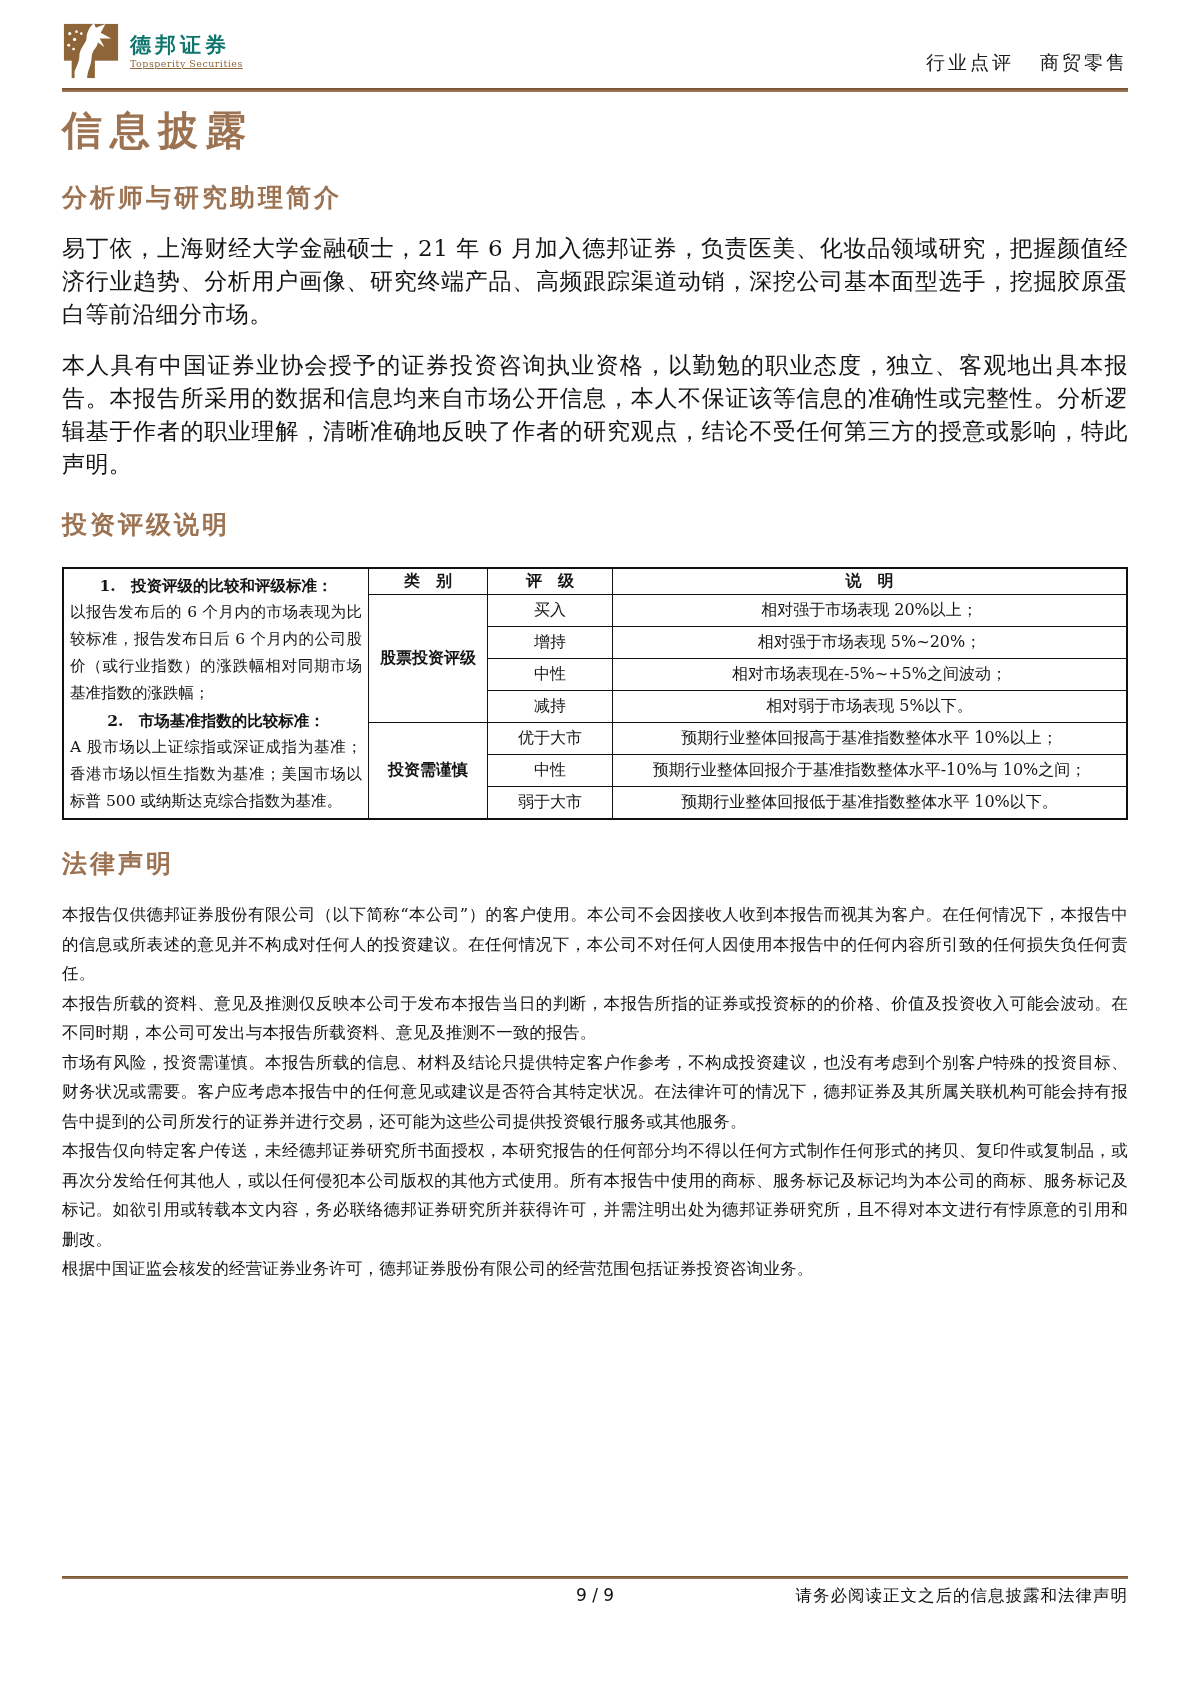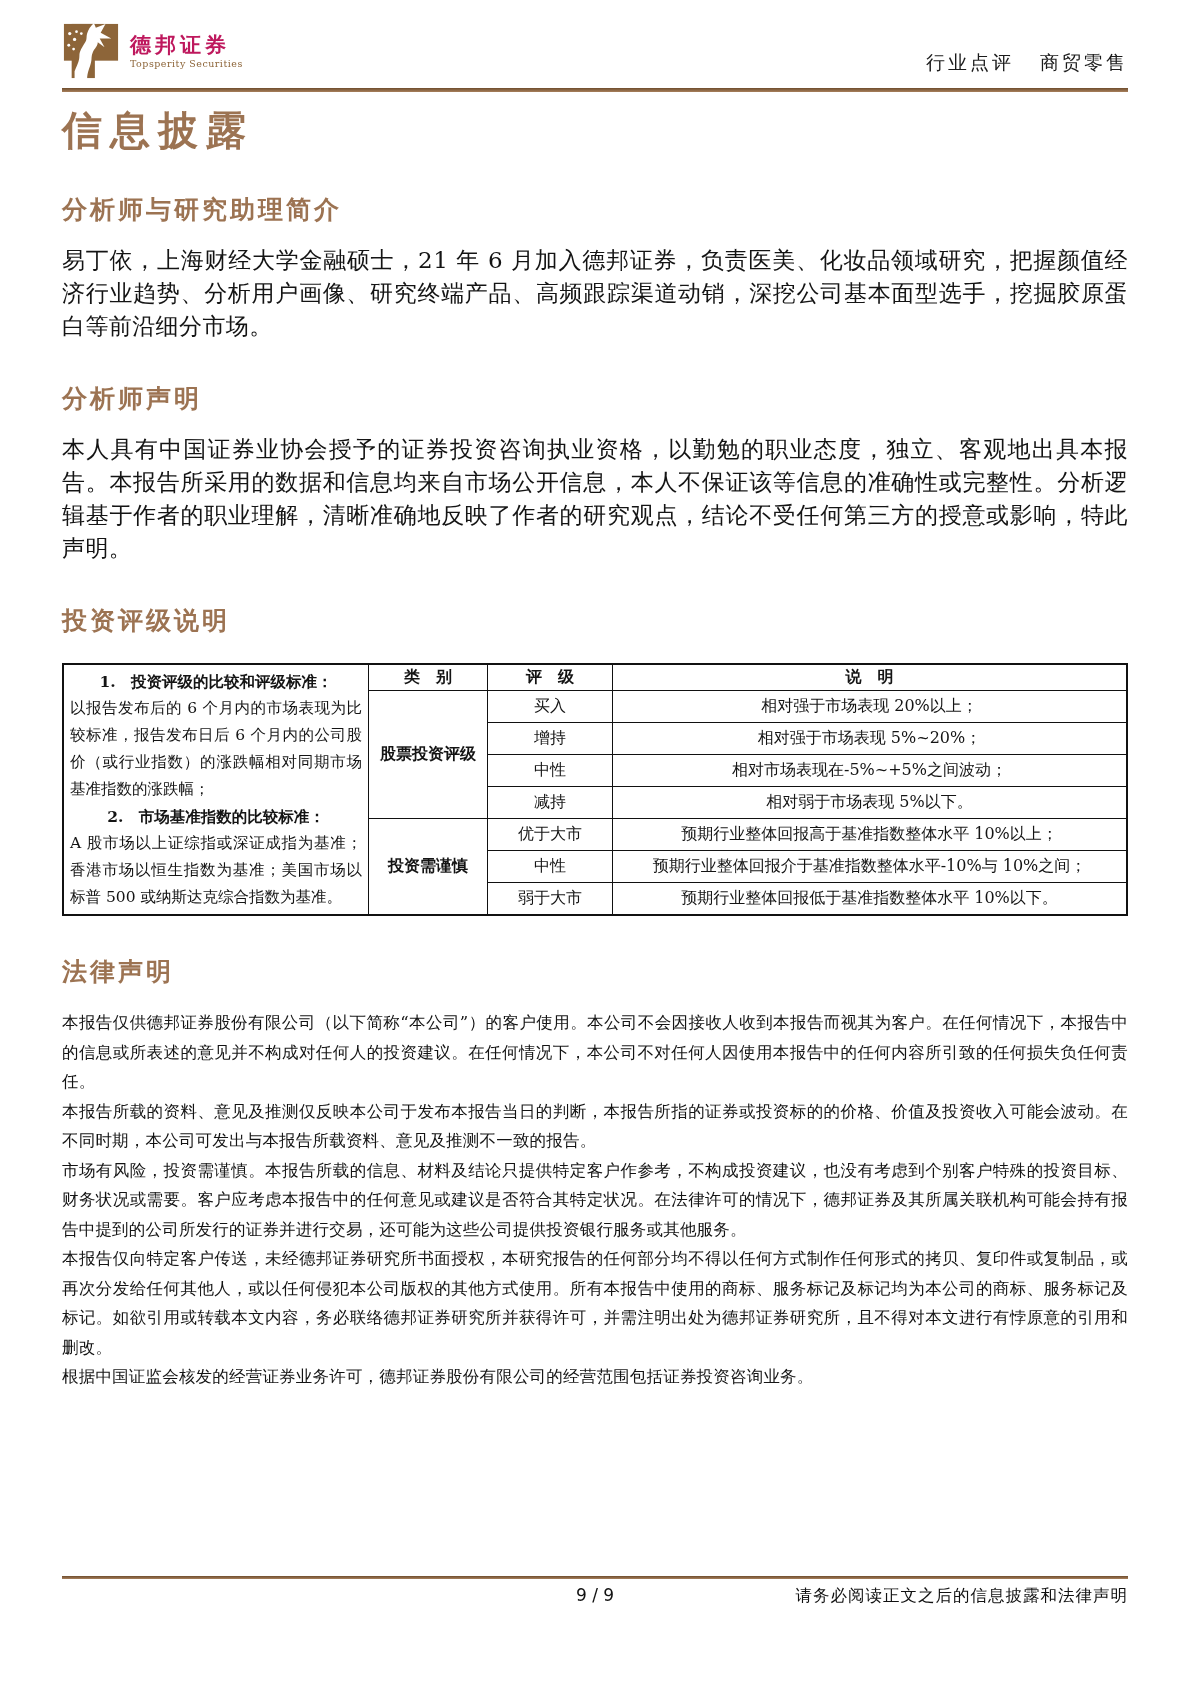--- a/index.html
+++ b/index.html
@@ -14,7 +14,7 @@
   .header{display:flex;justify-content:space-between;align-items:flex-end;padding:22px 62px 8px;}
   .logo{display:flex;align-items:center;gap:10px;}
   .logo svg{display:block;}
-  .logo-text .cn{font-size:21px;font-weight:bold;color:#be185d;letter-spacing:4px;line-height:24px;}
+  .logo-text .cn{font-size:21px;font-weight:bold;color:#0f766e;letter-spacing:4px;line-height:24px;}
   .logo-text .en{font-size:9.5px;color:#8d6539;letter-spacing:.5px;line-height:13px;}
   .header-right{font-size:19px;letter-spacing:3px;color:#1a1a1a;padding-bottom:4px;}
   .header-right .sep{display:inline-block;width:26px;}

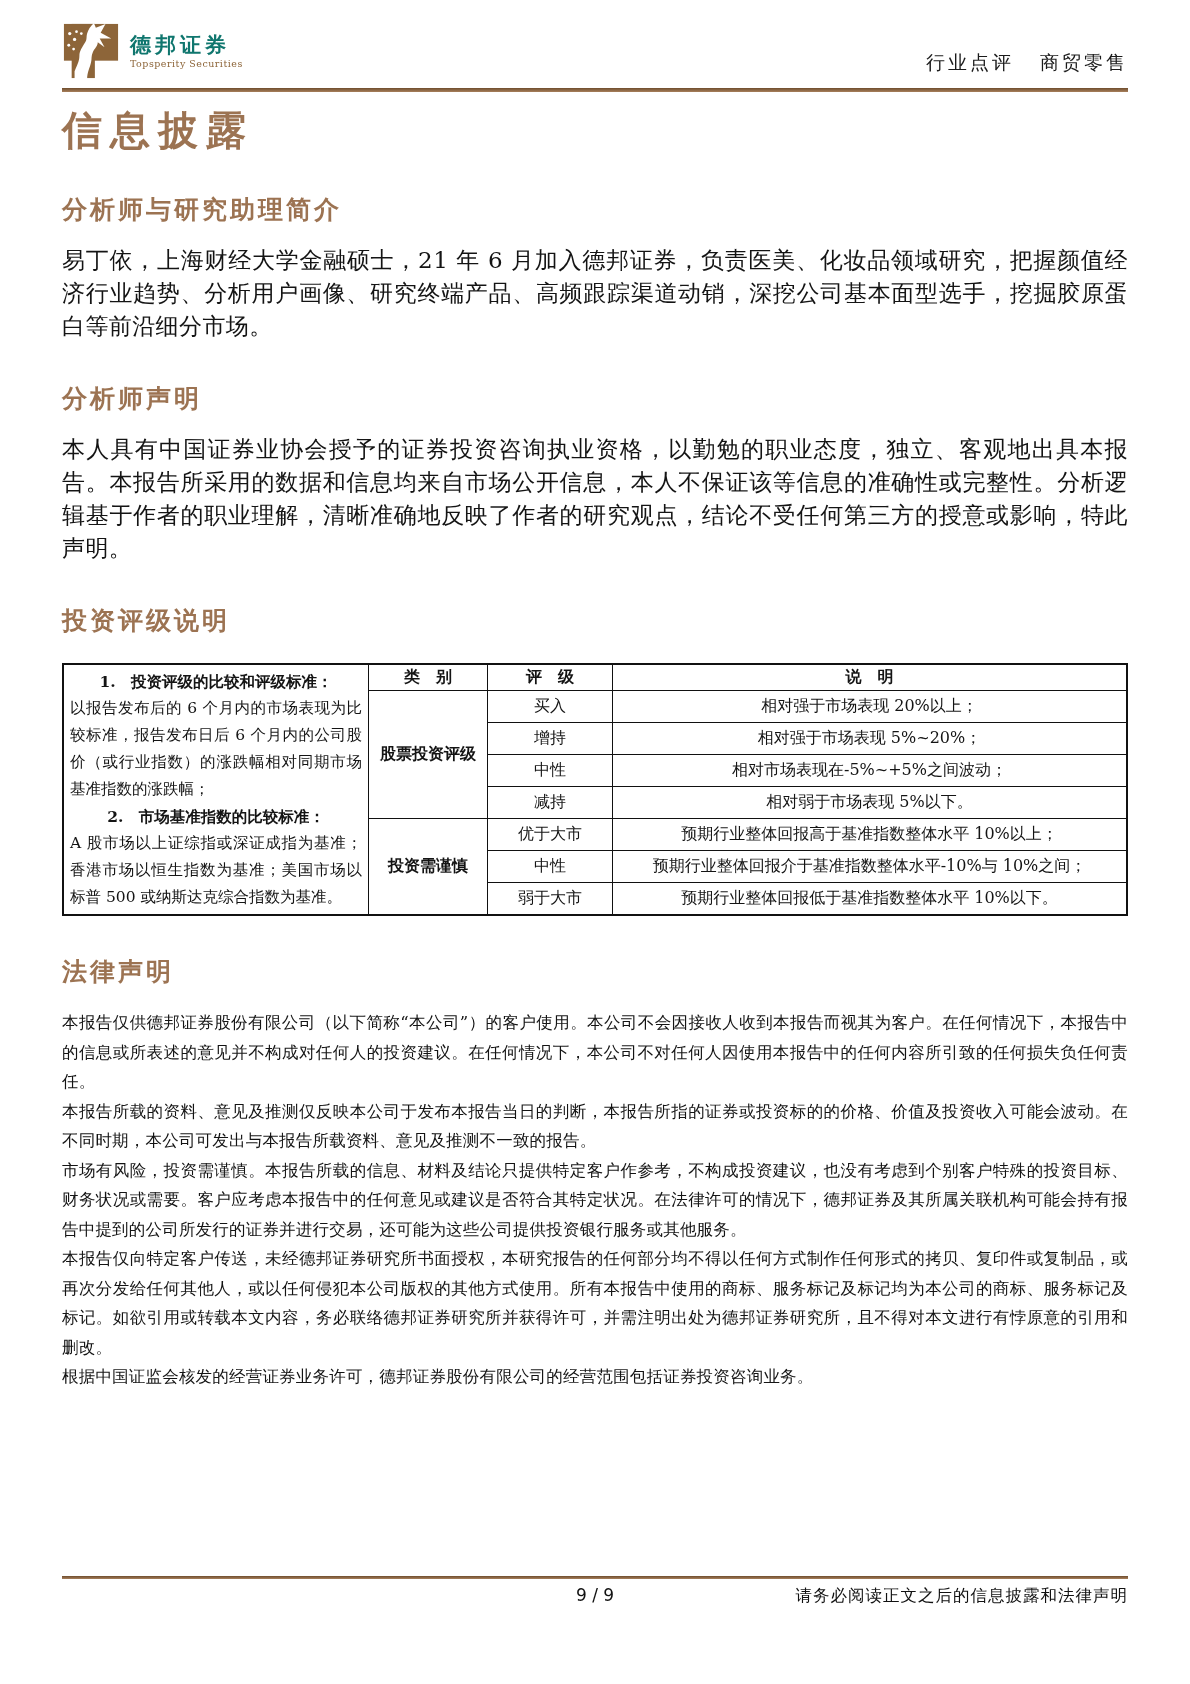--- a/index.html
+++ b/index.html
@@ -15,7 +15,7 @@
   .logo{display:flex;align-items:center;gap:10px;}
   .logo svg{display:block;}
   .logo-text .cn{font-size:21px;font-weight:bold;color:#0f766e;letter-spacing:4px;line-height:24px;}
-  .logo-text .en{font-size:9.5px;color:#8d6539;letter-spacing:.5px;line-height:13px;}
+  .logo-text .en{font-size:9.5px;color:#8d6539;letter-spacing:.5px;line-height:13px;text-decoration:underline;}
   .header-right{font-size:19px;letter-spacing:3px;color:#1a1a1a;padding-bottom:4px;}
   .header-right .sep{display:inline-block;width:26px;}
   .rule{height:4px;margin:0 62px;background:linear-gradient(to bottom,#6e4d2e,#a8805c);}

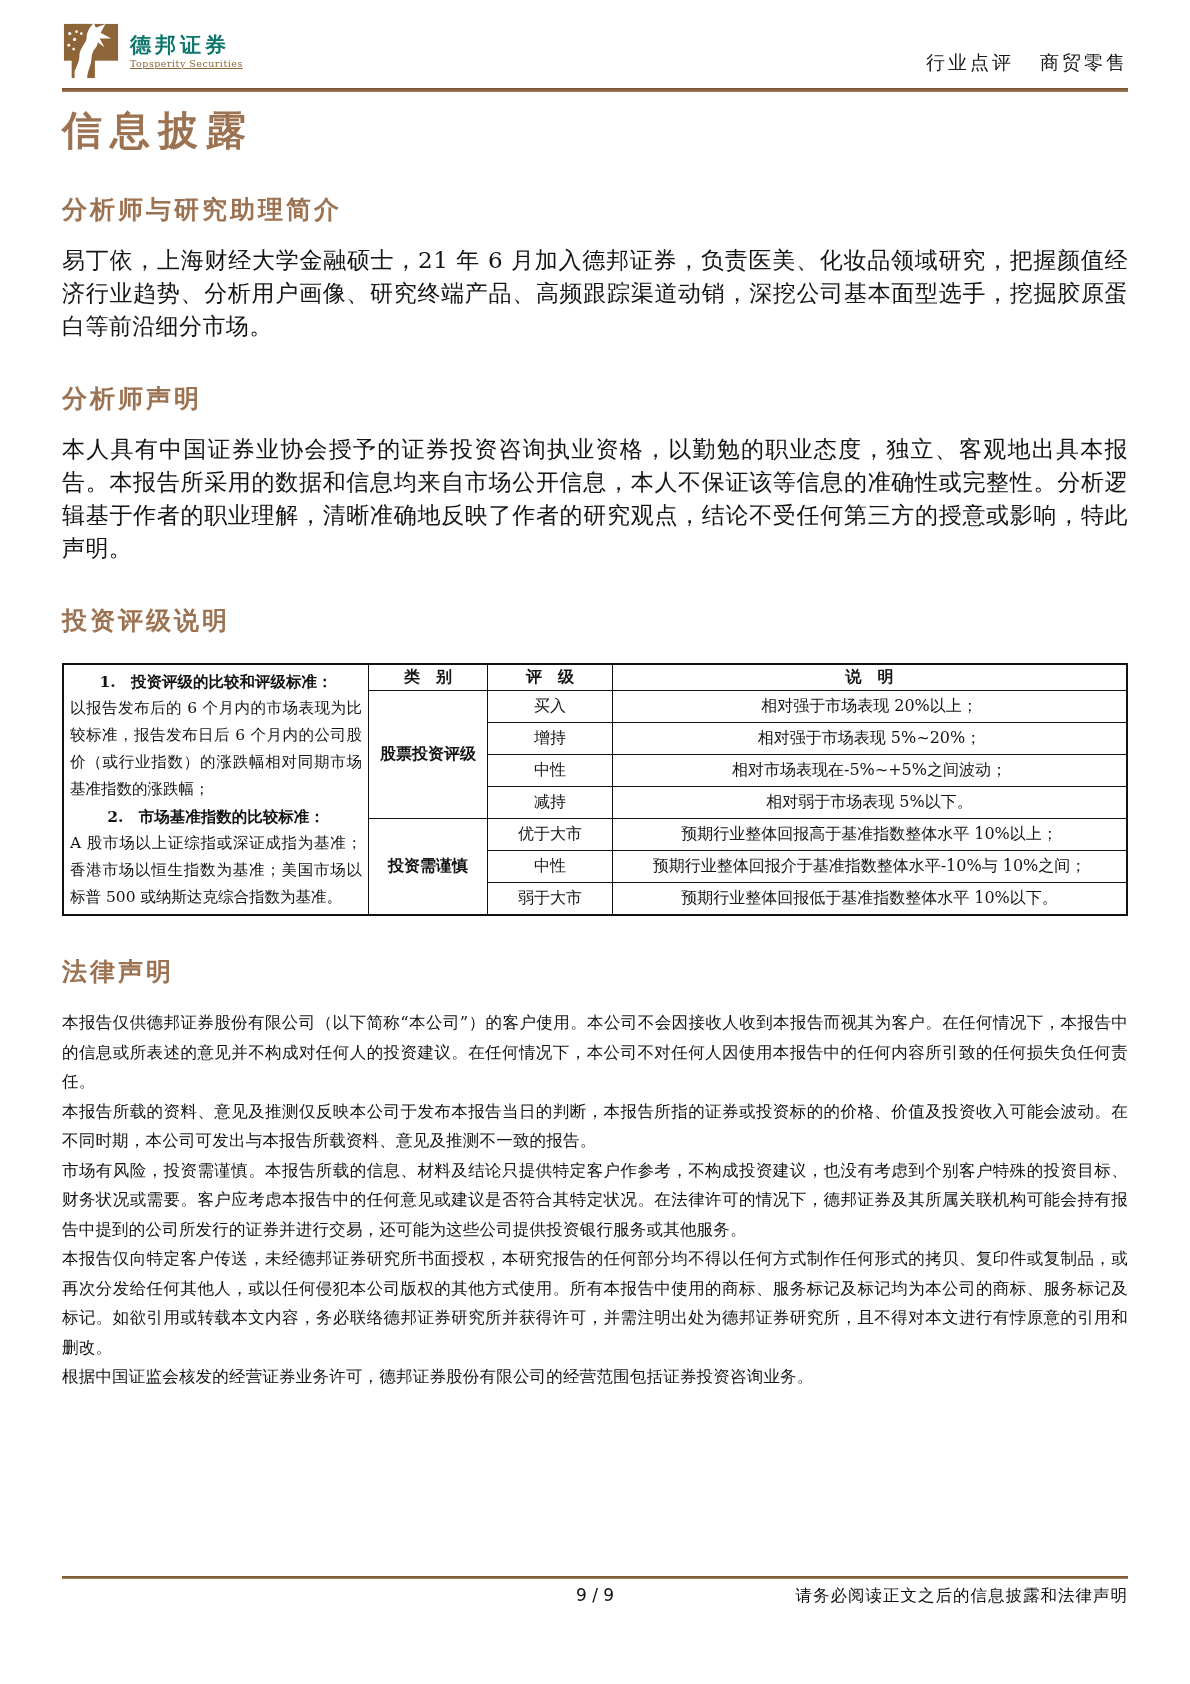--- a/index.html
+++ b/index.html
@@ -22,7 +22,7 @@
 
   
   .page-title{margin:14px 0 0;font-size:40px;font-weight:bold;color:#9c7352;letter-spacing:8px;line-height:48px;}
-  .sec-heading{margin:40px 0 0;font-size:25px;font-weight:bold;color:#9c7352;letter-spacing:3px;line-height:32px;}
+  .sec-heading{margin:28px 0 0;font-size:25px;font-weight:bold;color:#9c7352;letter-spacing:3px;line-height:32px;}
   .para{margin:18px 0 0;font-size:23px;line-height:33px;text-align:justify;letter-spacing:.4px;}
 
   

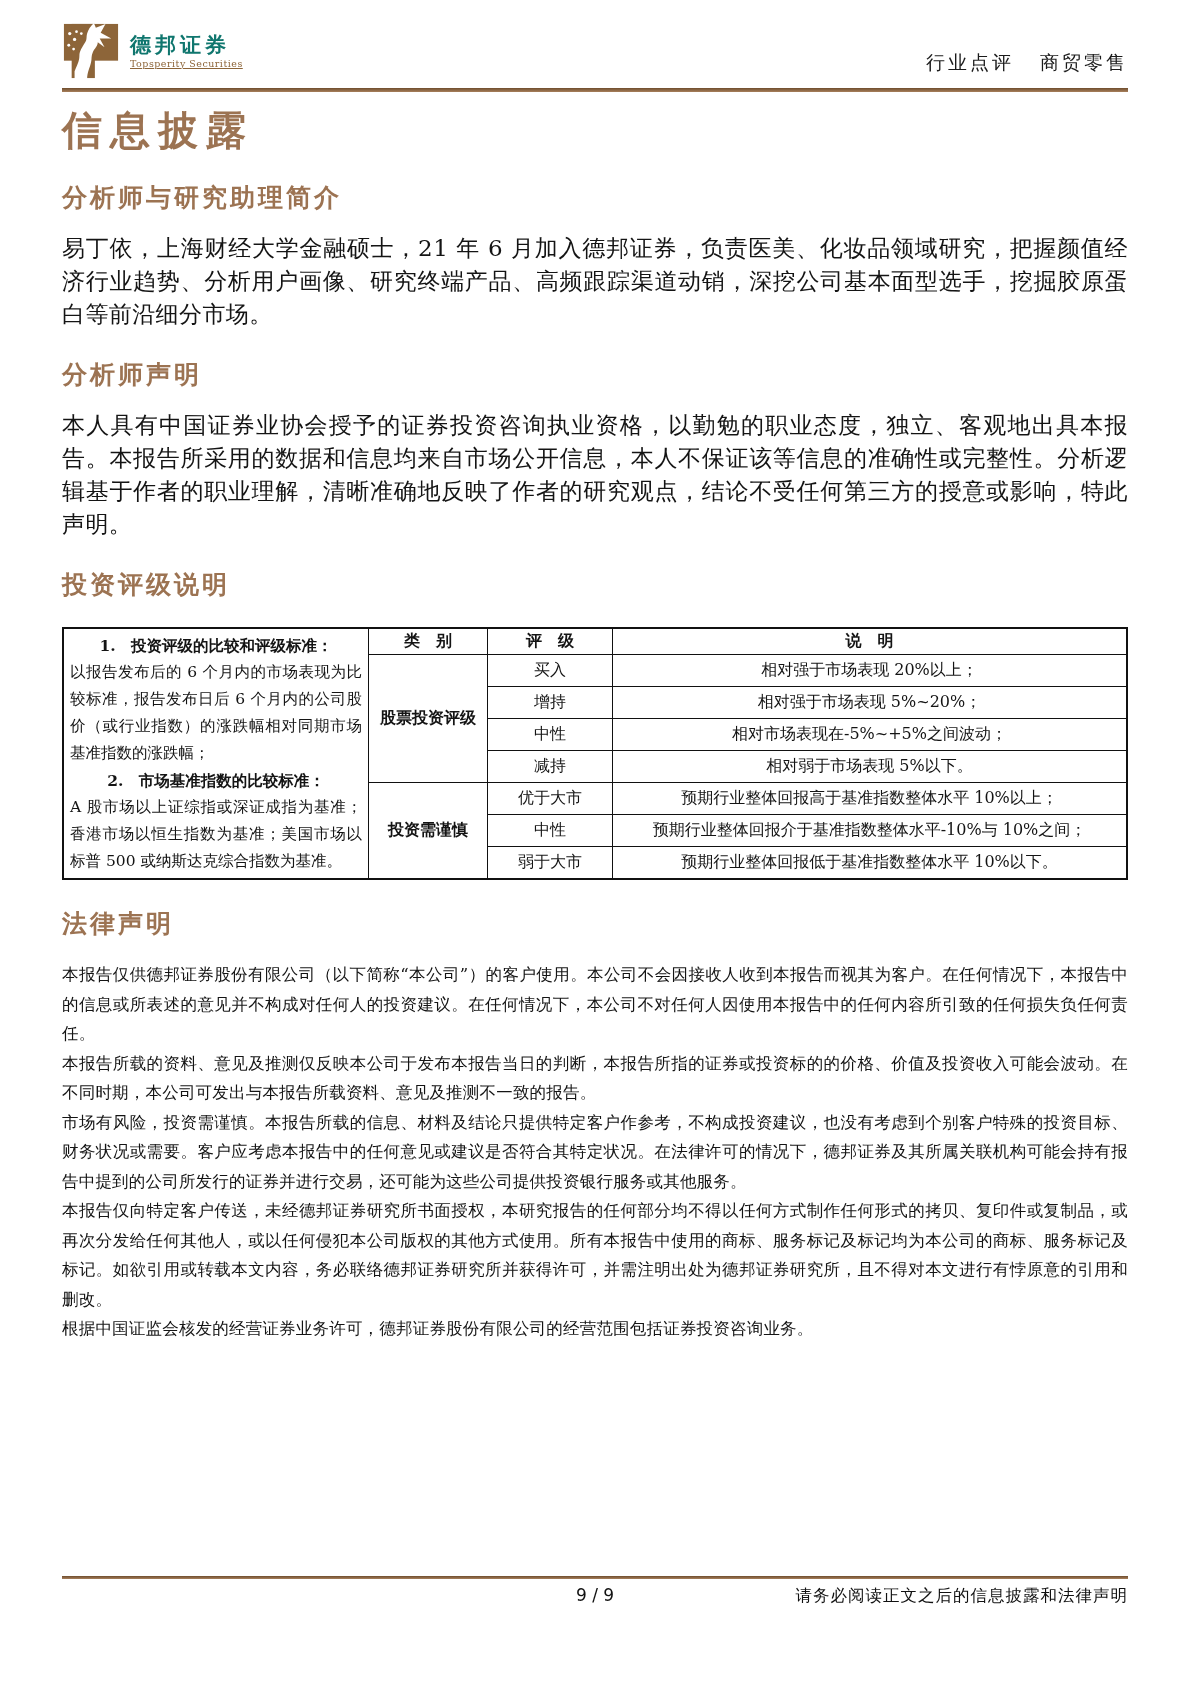--- a/index.html
+++ b/index.html
@@ -89,7 +89,6 @@
     <h2 class="sec-heading">分析师与研究助理简介</h2>
     <p class="para">易丁依，上海财经大学金融硕士，21 年 6 月加入德邦证券，负责医美、化妆品领域研究，把握颜值经济行业趋势、分析用户画像、研究终端产品、高频跟踪渠道动销，深挖公司基本面型选手，挖掘胶原蛋白等前沿细分市场。</p>
 
-    <h2 class="sec-heading">分析师声明</h2>
     <p class="para">本人具有中国证券业协会授予的证券投资咨询执业资格，以勤勉的职业态度，独立、客观地出具本报告。本报告所采用的数据和信息均来自市场公开信息，本人不保证该等信息的准确性或完整性。分析逻辑基于作者的职业理解，清晰准确地反映了作者的研究观点，结论不受任何第三方的授意或影响，特此声明。</p>
 
     <h2 class="sec-heading">投资评级说明</h2>

